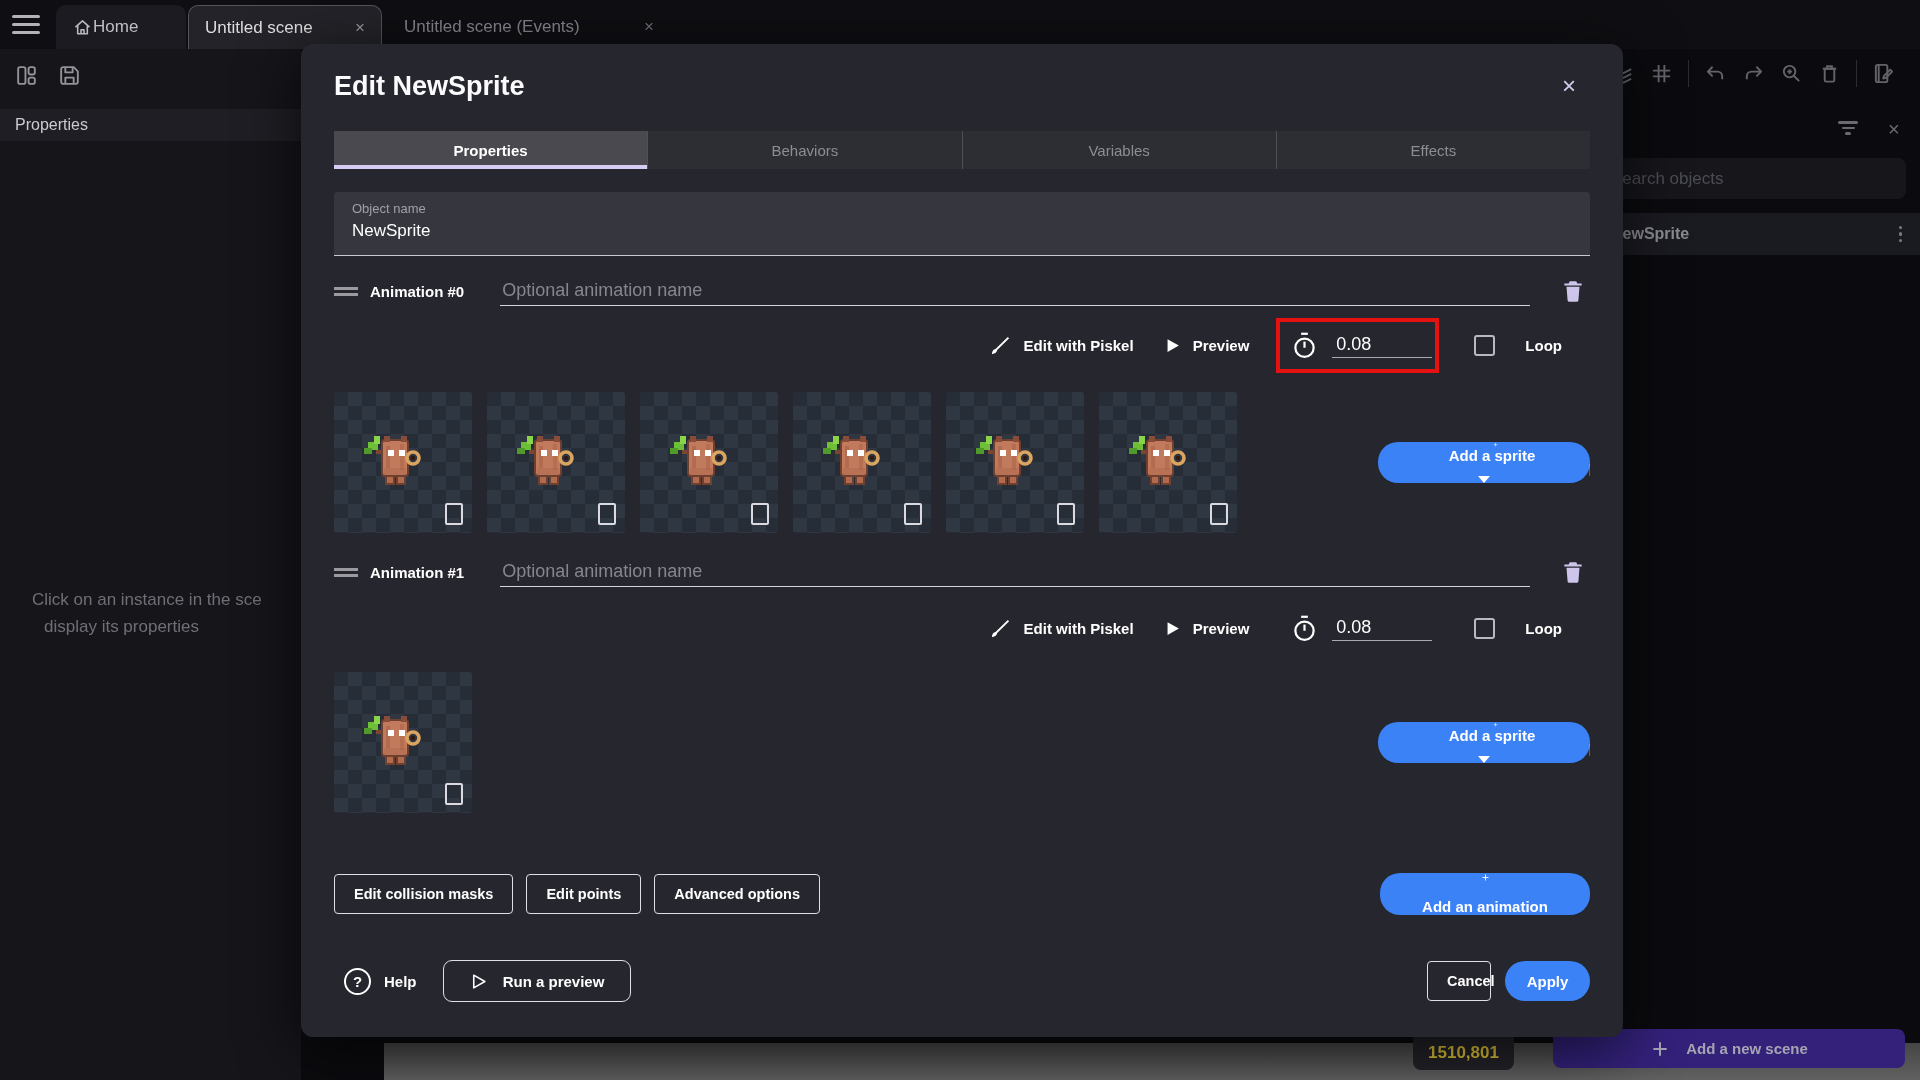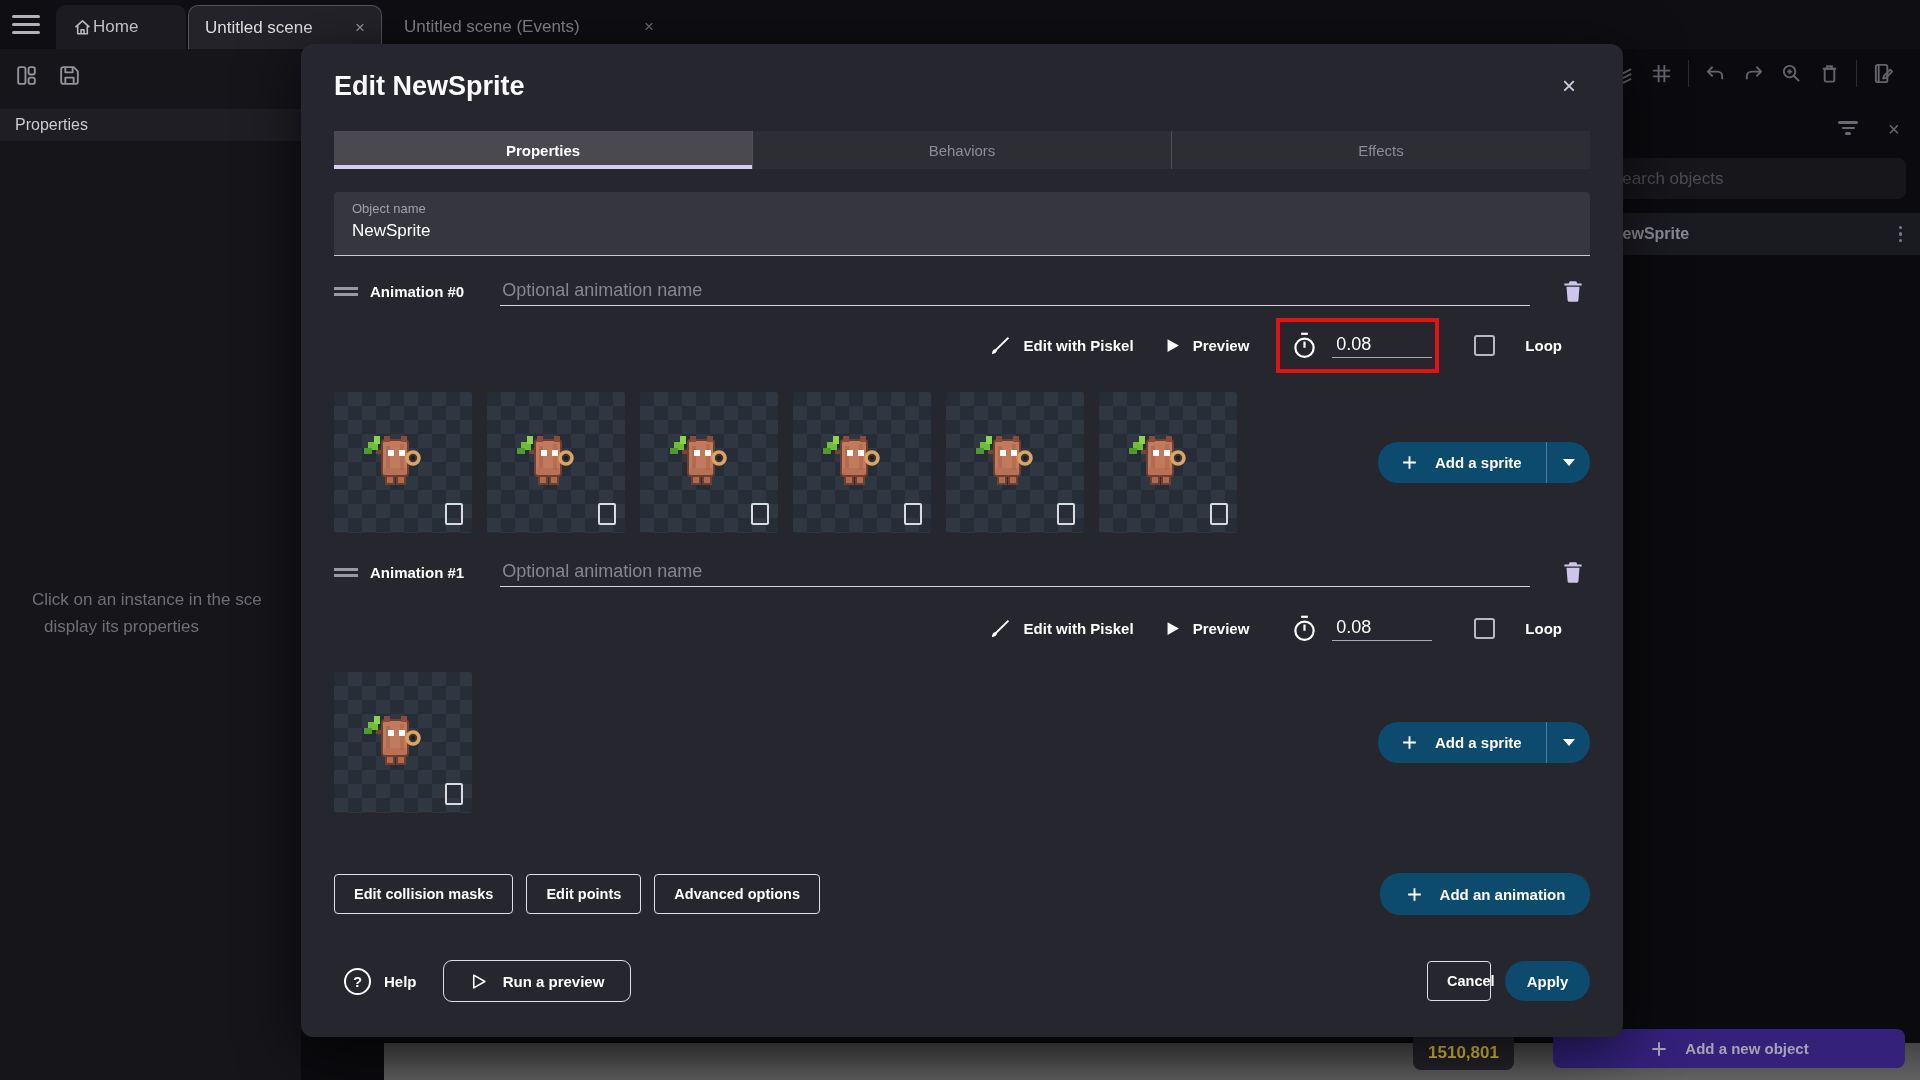--- a/index.html
+++ b/index.html
@@ -261,6 +261,7 @@
   <nav class="dlg-tabs">
     <div class="dlg-tab active">Properties</div>
     <div class="dlg-tab">Behaviors</div>
+    <div class="dlg-tab">Variables</div>
     <div class="dlg-tab">Effects</div>
   </nav>
 

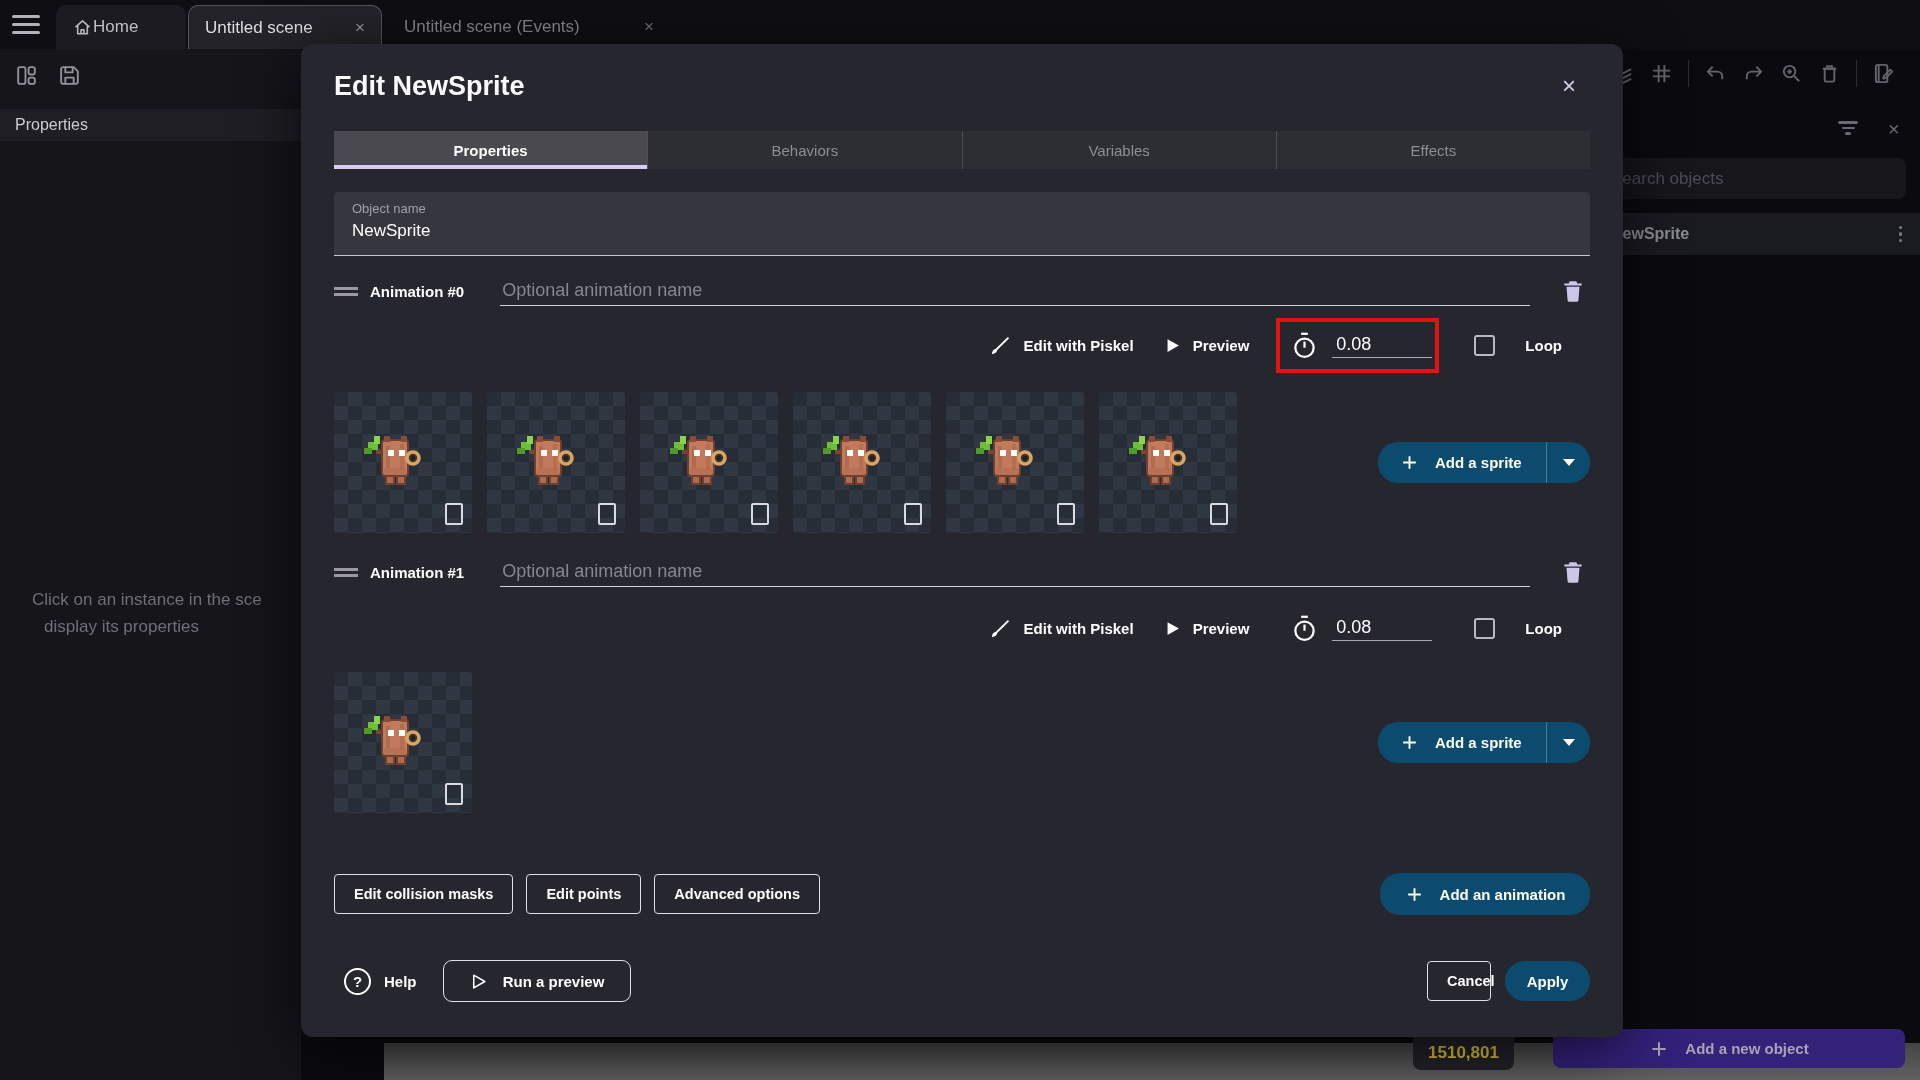--- a/index.html
+++ b/index.html
@@ -102,8 +102,8 @@
   .frame-check { position:absolute; right:9px; bottom:8px; width:18px; height:22px;
     border:2.5px solid #dadae0; border-radius:2px; background:none; }
 
-  .btn-purple { background:#0c4a6e; border:none; border-radius:20px; color:#fff; font-size:15px; font-weight:bold;
-    display:flex; align-items:center; }
+  .btn-purple { background:#3b82f6; border:none; border-radius:20px; color:#fff; font-size:15px; font-weight:bold;
+    display:flex; align-items:center;flex-direction:column; }
   .add-sprite { margin-left:auto; width:212px; height:41px; }
   .add-sprite .plus { margin-left:22px; }
   .add-sprite .asl { margin-left:16px; }

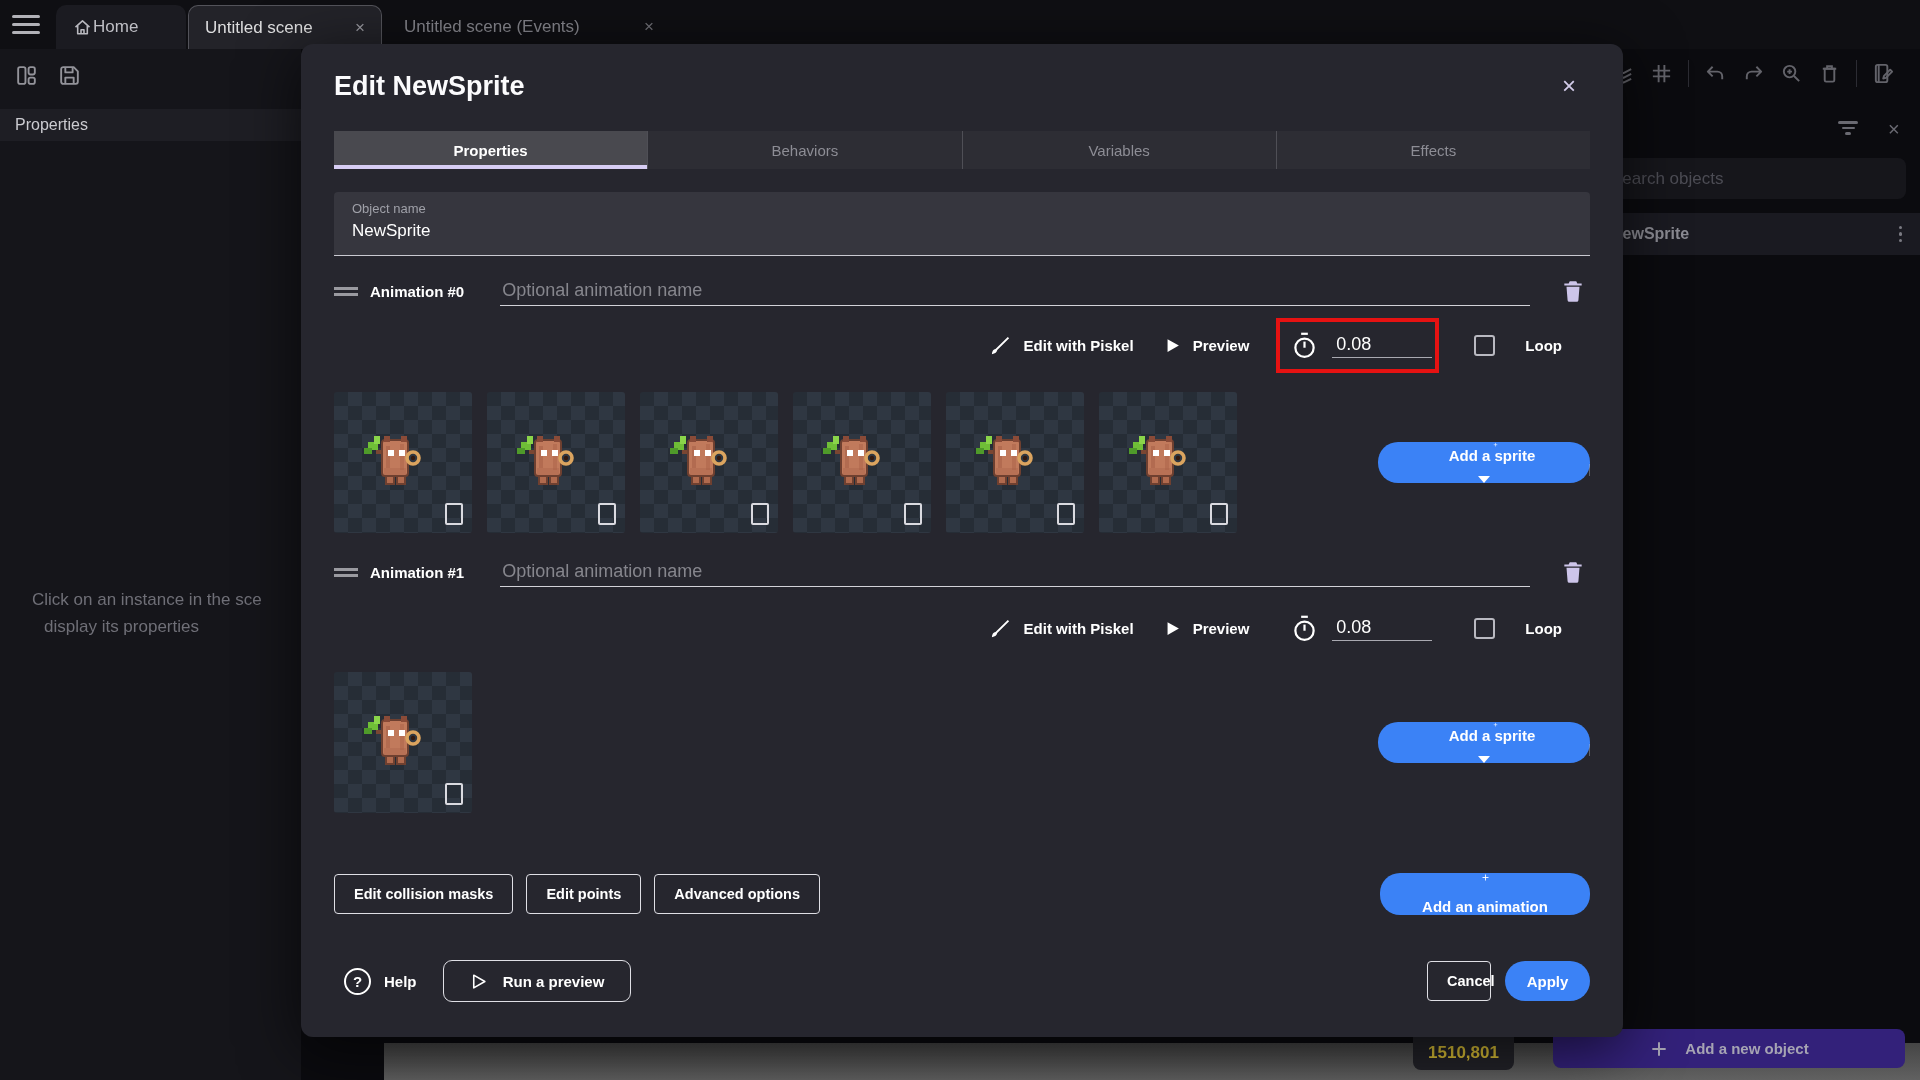--- a/index.html
+++ b/index.html
@@ -251,7 +251,7 @@
   <svg viewBox="0 0 24 24" width="20" height="20" fill="none" stroke="#a6a4b3" stroke-width="2.4">
     <path d="M12 4v16M4 12h16"></path>
   </svg>
-  <span>Add a new object</span>
+  <span>Add a new scene</span>
 </button>
 
 <section class="dialog">

